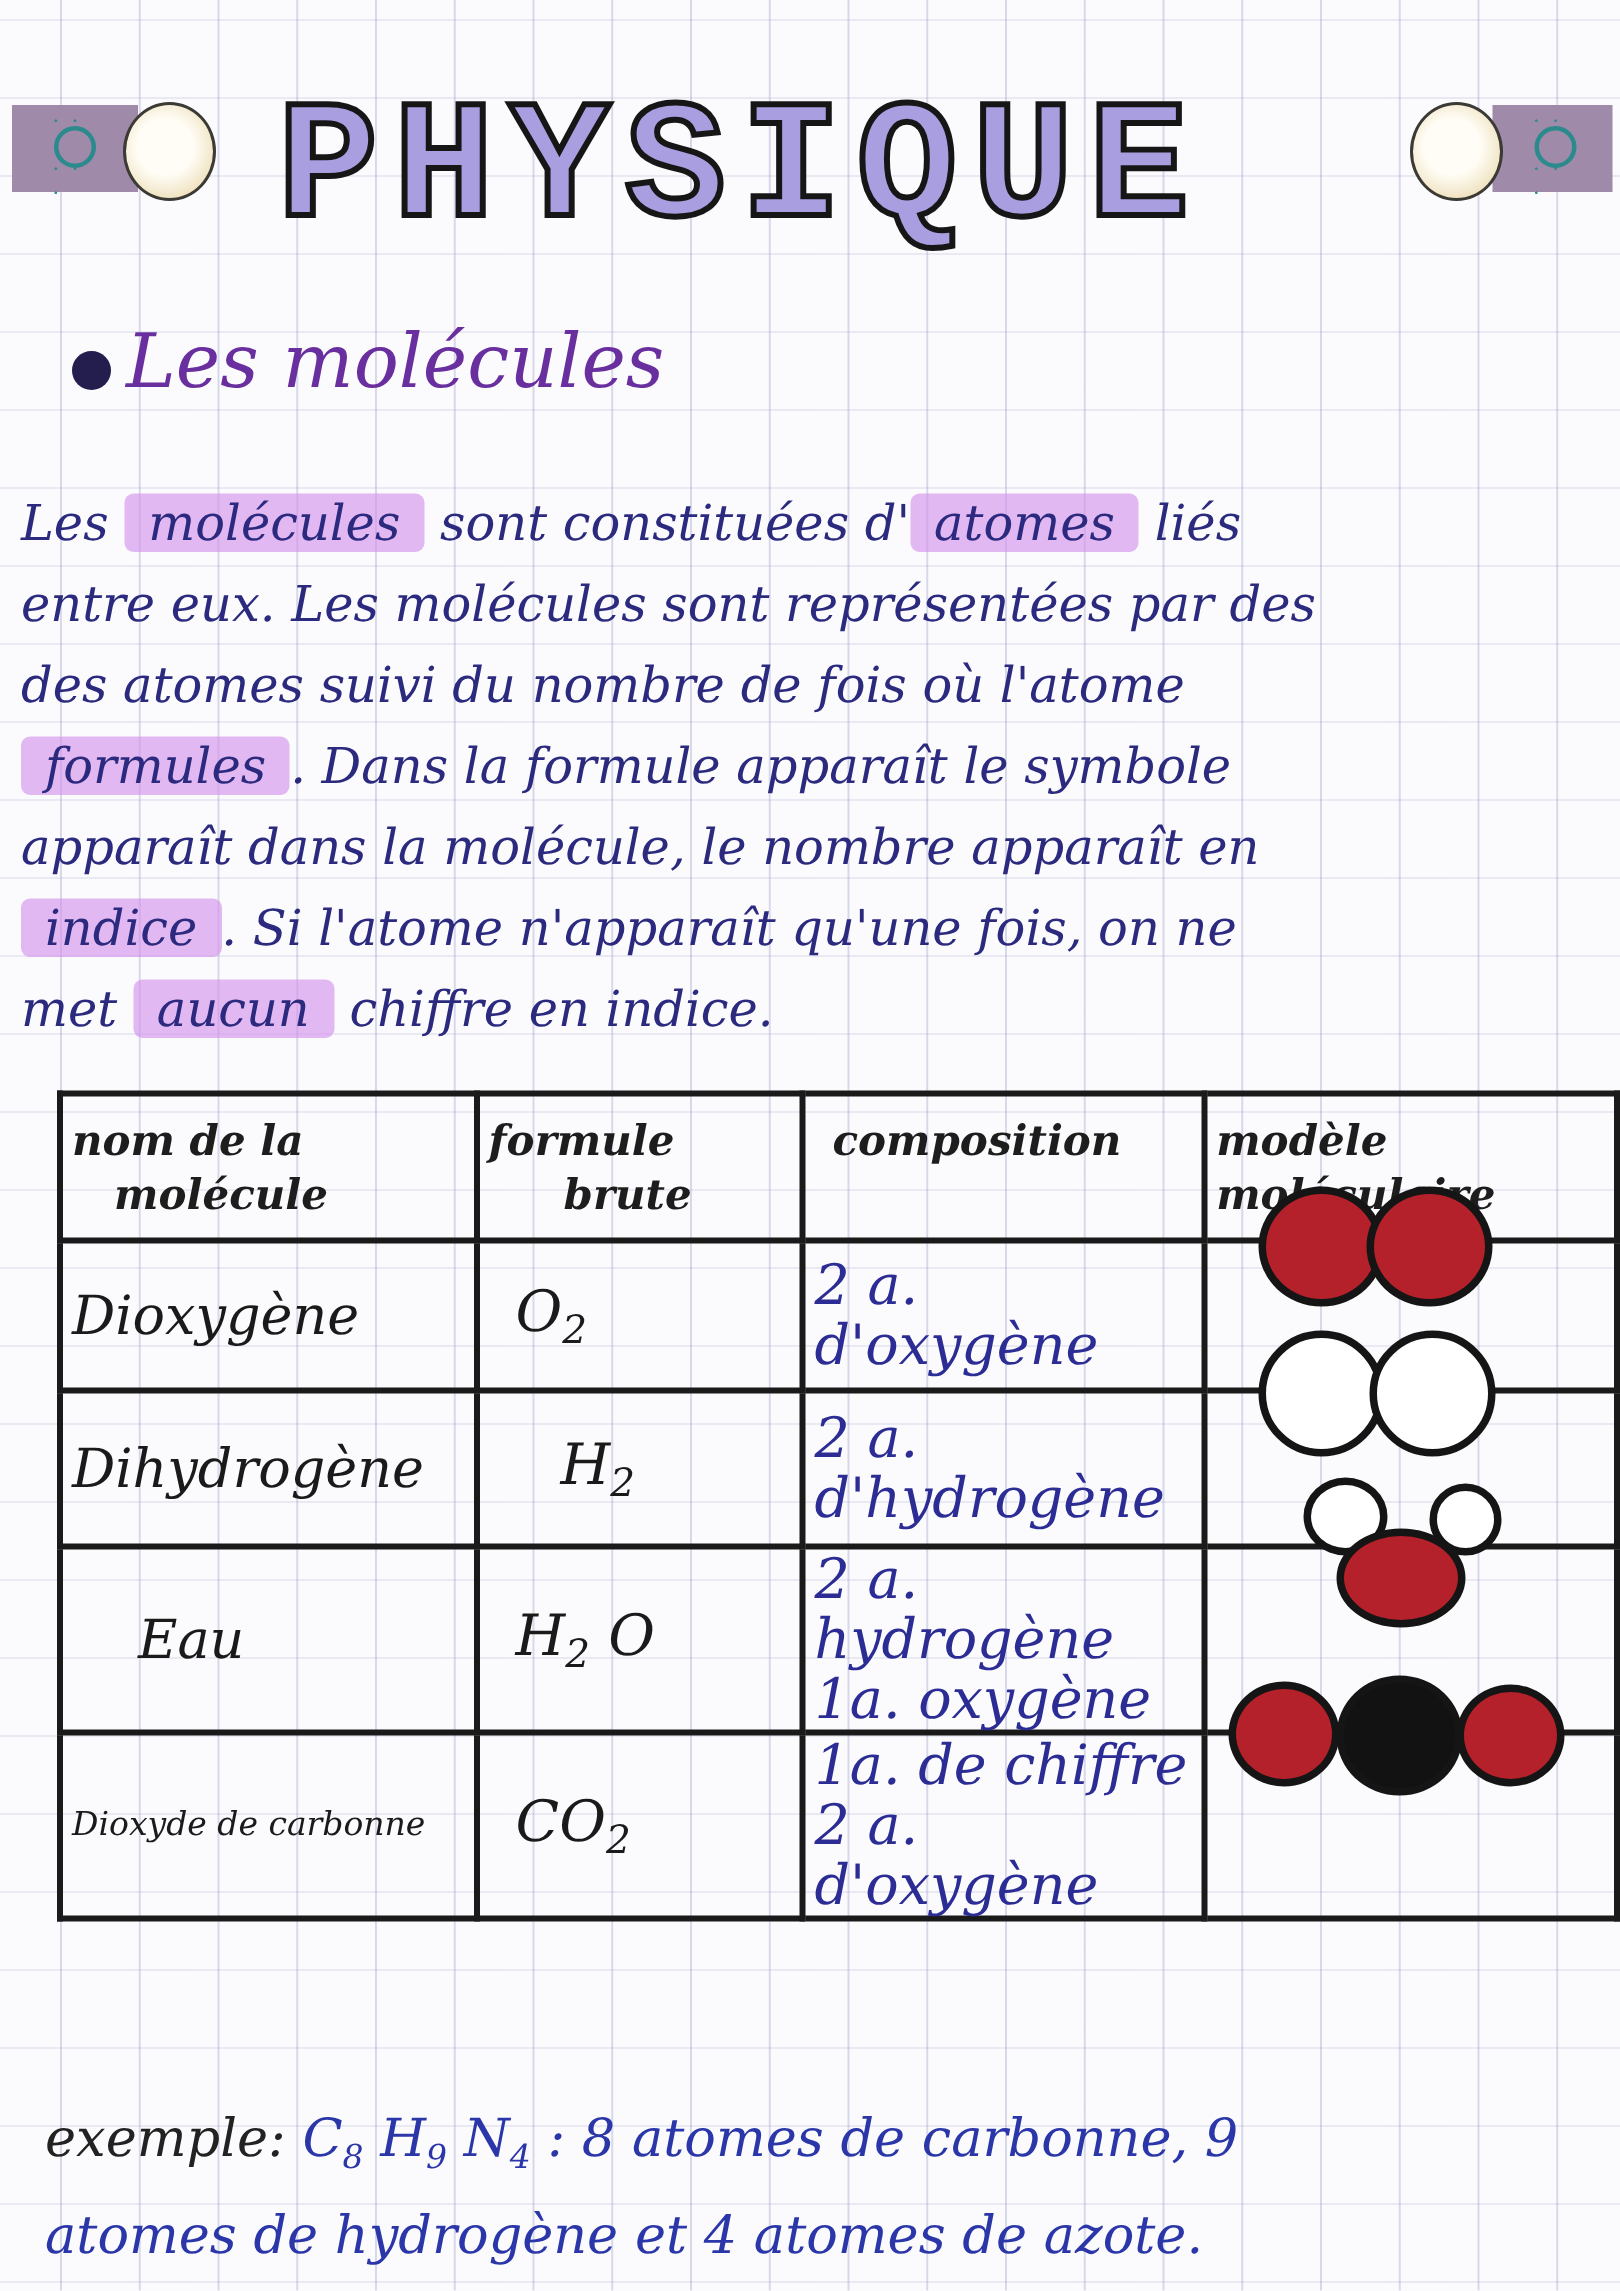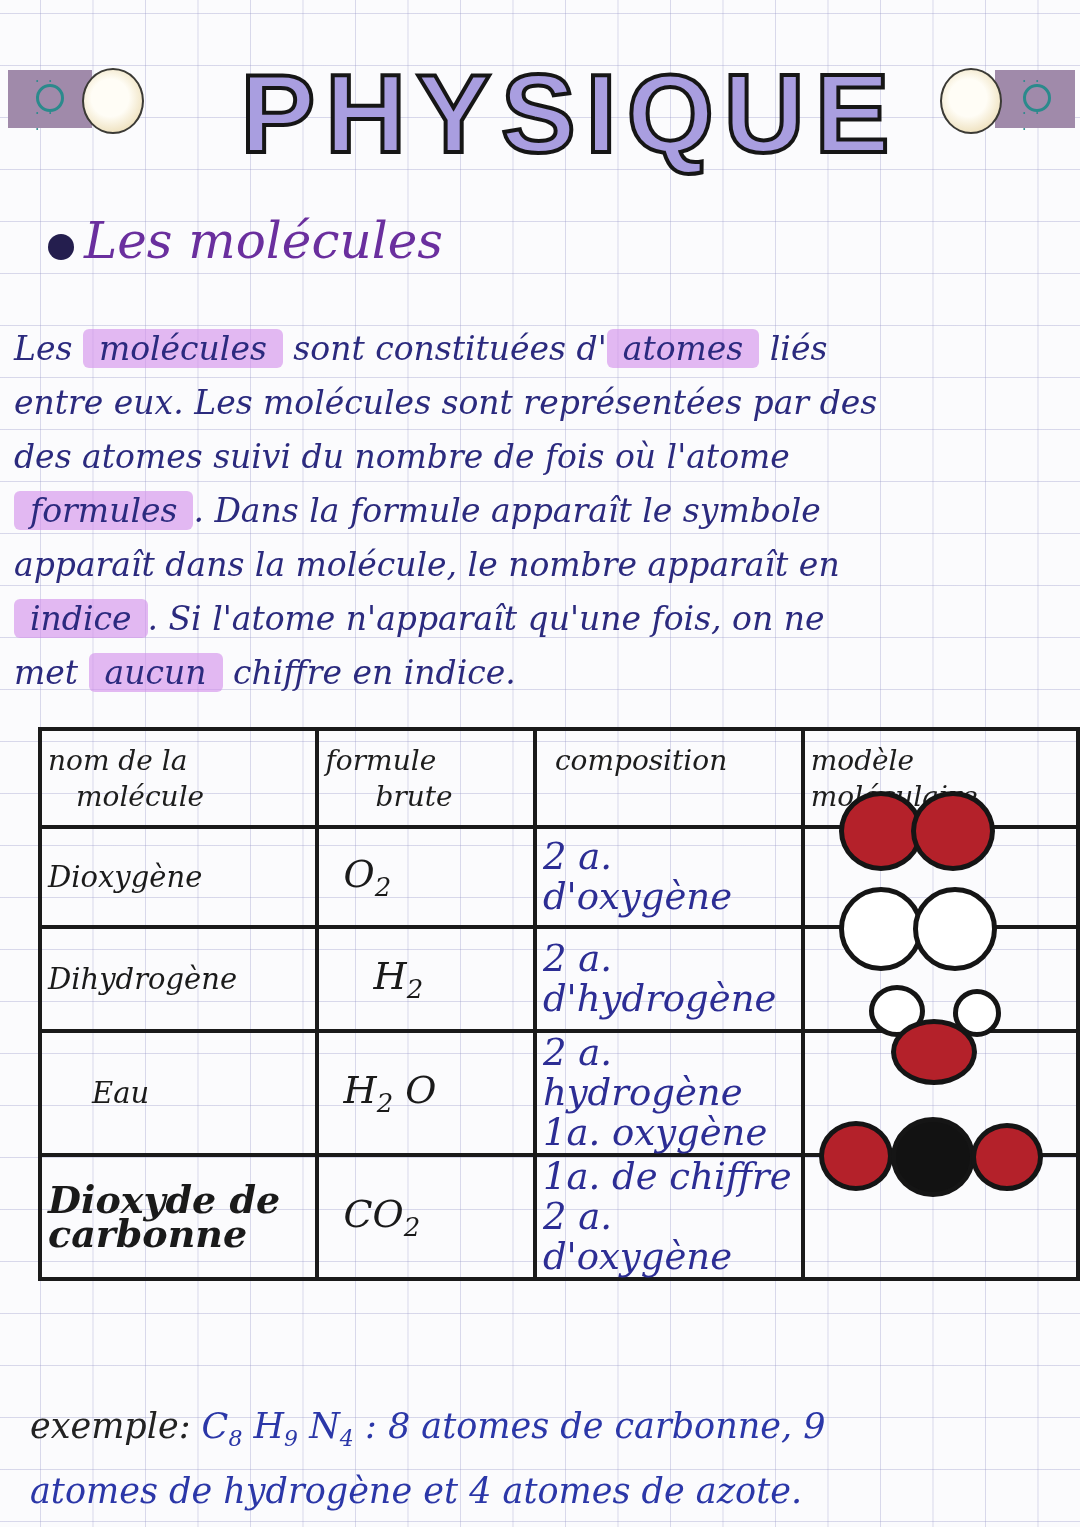--- a/index.html
+++ b/index.html
@@ -22,8 +22,8 @@
     background: radial-gradient(circle at 45% 45%, #fffdf6 40%, #efe2c0 75%, #d7c59d 100%);
     border:2px solid #3b3a35; }
   .title {
-    position:absolute; top:54px; left:185px; width:770px; text-align:center;
-    font-family:Liberation Sans, sans-serif; font-weight:bold; font-size:112px; letter-spacing:10px;
+    position:absolute; top:54px; left:185px; width:770px; text-align:left;
+    font-family:Liberation Mono, monospace; font-weight:bold; font-size:112px; letter-spacing:10px;
     color:#a99ee0; -webkit-text-stroke:4px #161616; line-height:120px;
   }
   .bullet { position:absolute; left:48px; top:234px; width:26px; height:26px; border-radius:50%; background:#241e4e; }

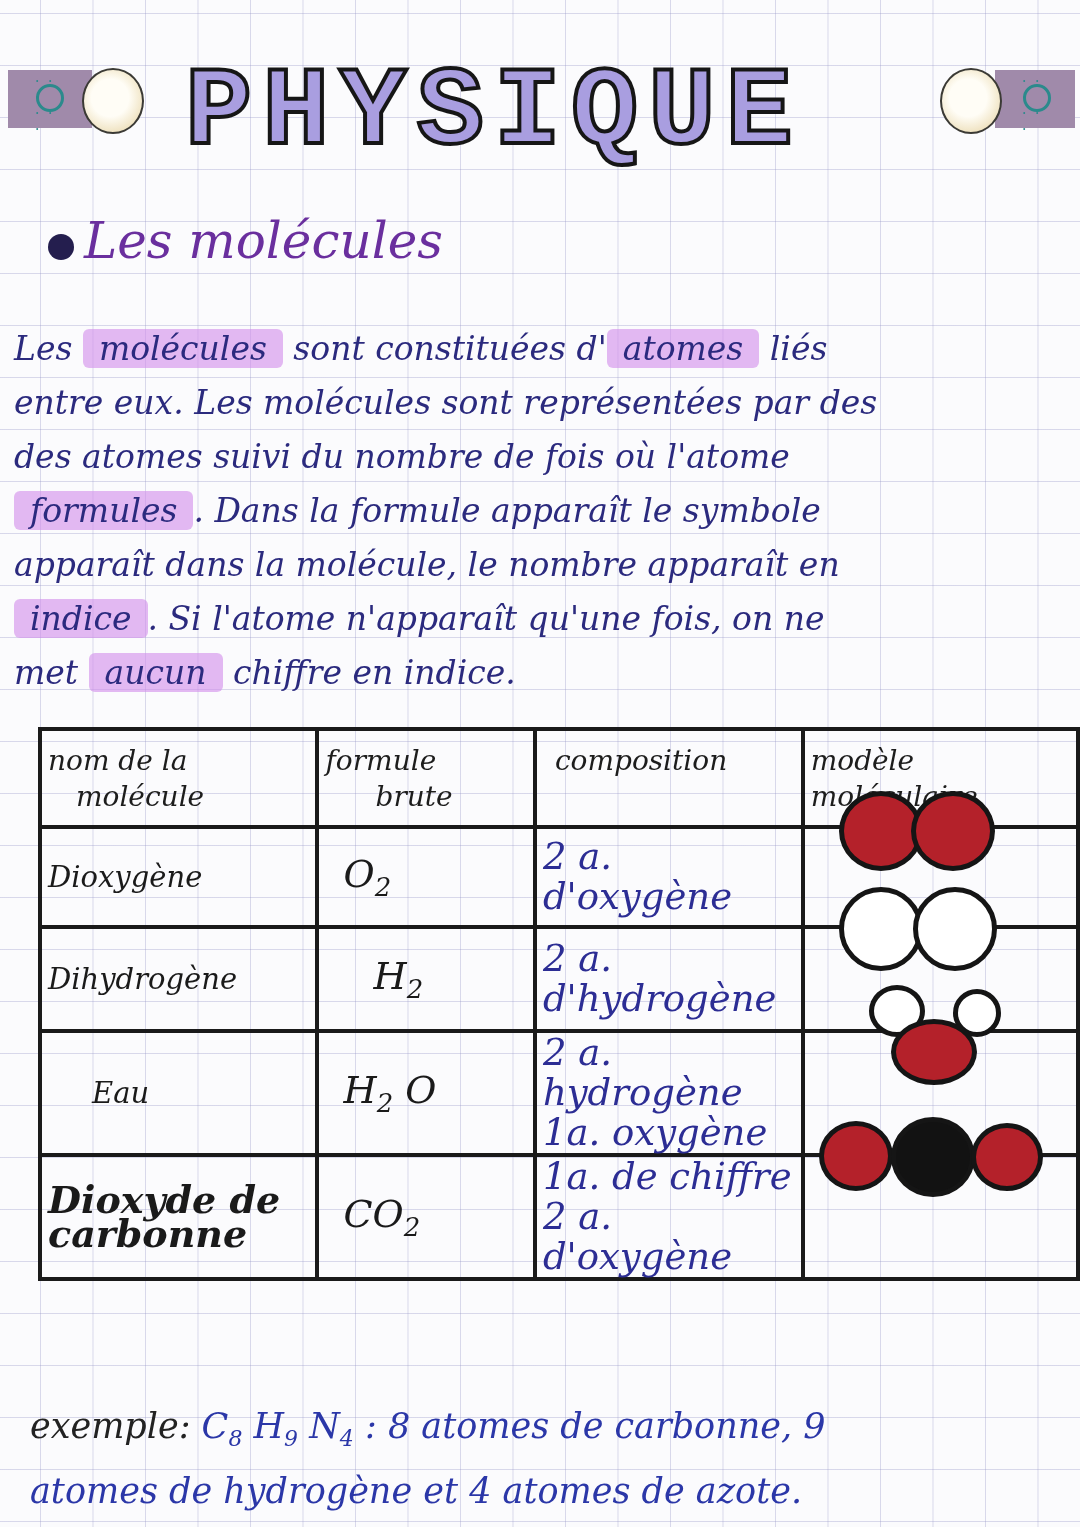--- a/index.html
+++ b/index.html
@@ -37,7 +37,7 @@
   
   .tbl { position:absolute; left:38px; top:727px; border-collapse:collapse; }
   .tbl td, .tbl th { border:4px solid #1a1a1a; padding:0 6px; vertical-align:middle; font-family:"DejaVu Serif", serif; font-style:italic; }
-  .tbl th { font-weight:normal; color:#1d1d1d; font-size:28px; line-height:36px; text-align:left; vertical-align:top; padding-top:12px; }
+  .tbl th { font-weight:bold; color:#1d1d1d; font-size:28px; line-height:36px; text-align:left; vertical-align:top; padding-top:12px; }
   .c1 { width:262px; } .c2 { width:202px; } .c3 { width:252px; } .c4 { width:260px; }
   .name { font-size:29px; color:#1a1a1a; }
   .name.small { font-size:38px; line-height:34px;font-weight:bold; }

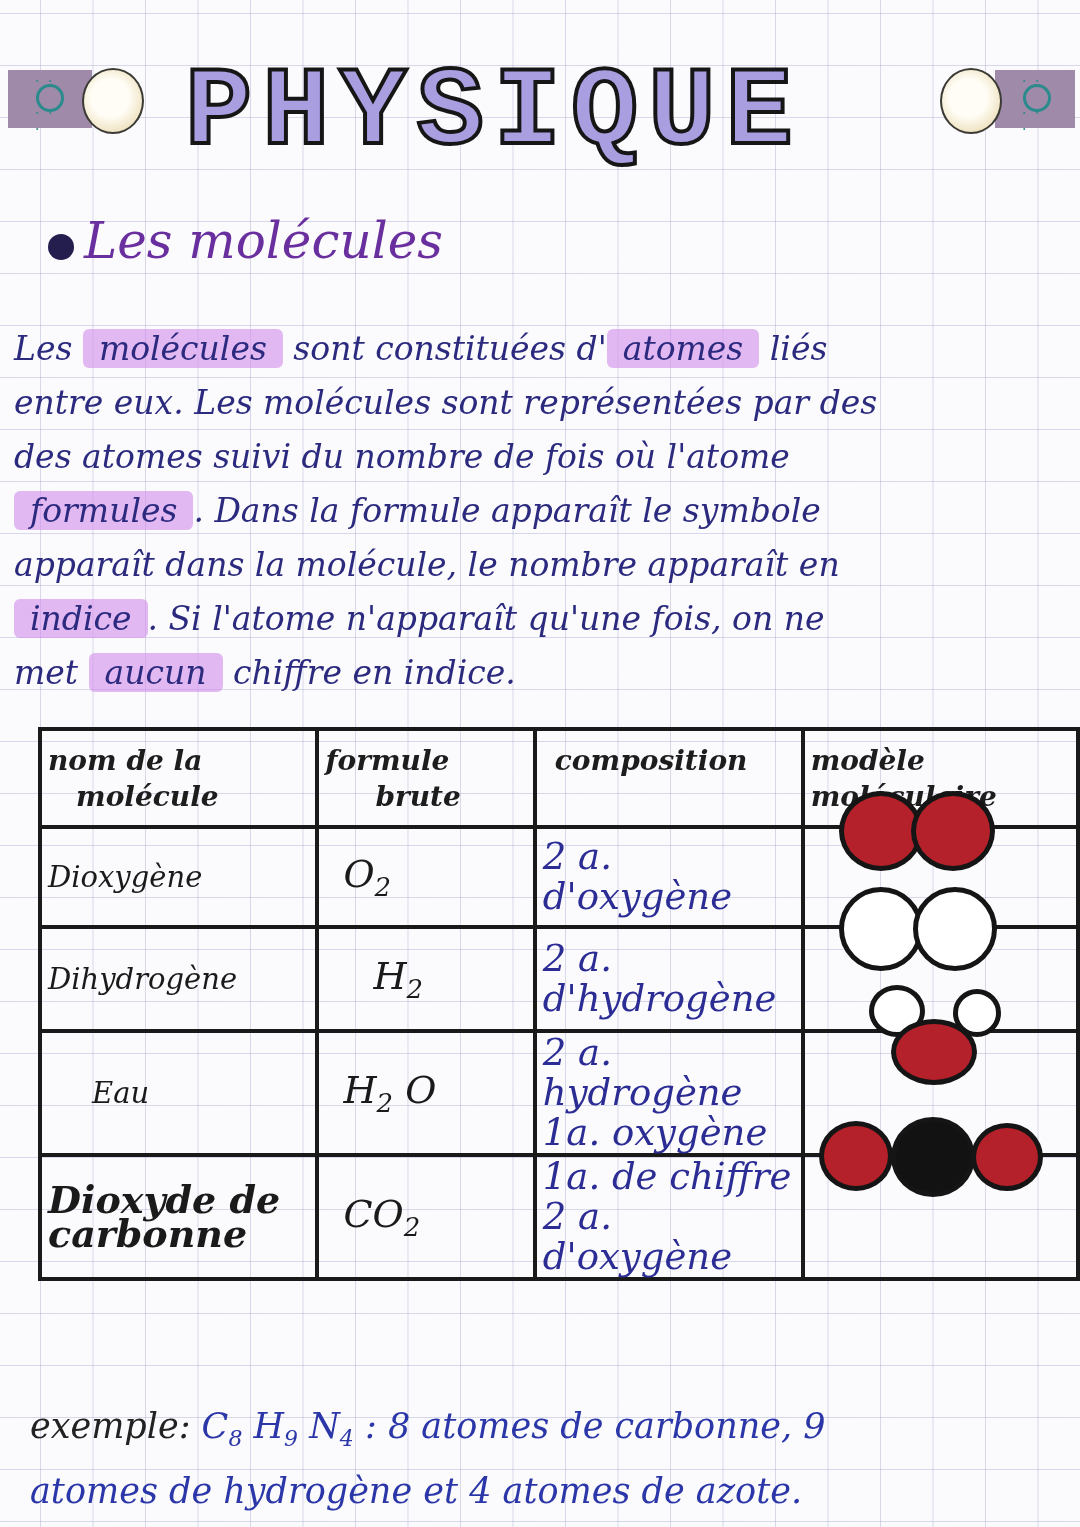--- a/index.html
+++ b/index.html
@@ -39,7 +39,7 @@
   .tbl td, .tbl th { border:4px solid #1a1a1a; padding:0 6px; vertical-align:middle; font-family:"DejaVu Serif", serif; font-style:italic; }
   .tbl th { font-weight:bold; color:#1d1d1d; font-size:28px; line-height:36px; text-align:left; vertical-align:top; padding-top:12px; }
   .c1 { width:262px; } .c2 { width:202px; } .c3 { width:252px; } .c4 { width:260px; }
-  .name { font-size:29px; color:#1a1a1a; }
+  .name { font-size:36px; color:#1a1a1a; }
   .name.small { font-size:38px; line-height:34px;font-weight:bold; }
   .formula { font-family:"DejaVu Sans", sans-serif; font-size:38px; color:#1a1a1a; padding-left:24px !important; }
   .formula sub { font-size:26px; }

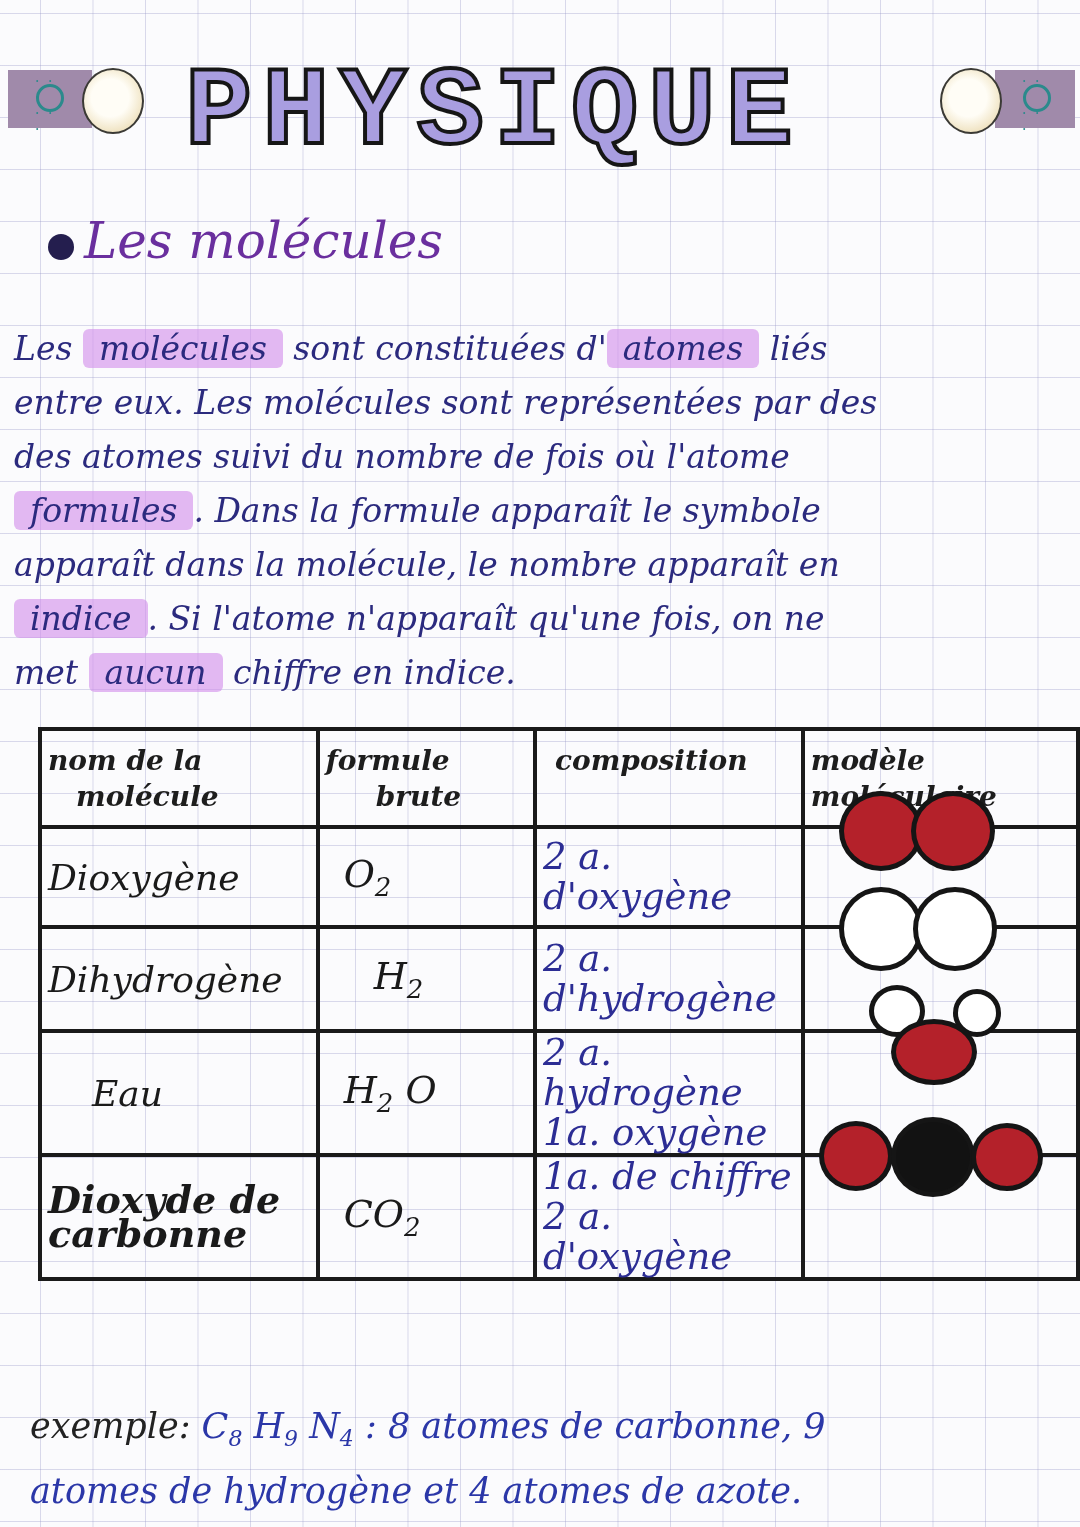--- a/index.html
+++ b/index.html
@@ -40,7 +40,7 @@
   .tbl th { font-weight:bold; color:#1d1d1d; font-size:28px; line-height:36px; text-align:left; vertical-align:top; padding-top:12px; }
   .c1 { width:262px; } .c2 { width:202px; } .c3 { width:252px; } .c4 { width:260px; }
   .name { font-size:36px; color:#1a1a1a; }
-  .name.small { font-size:38px; line-height:34px;font-weight:bold; }
+  .name.small { font-size:22px; line-height:34px; }
   .formula { font-family:"DejaVu Sans", sans-serif; font-size:38px; color:#1a1a1a; padding-left:24px !important; }
   .formula sub { font-size:26px; }
   .comp { font-size:37px; color:#2c2d94; line-height:40px; }

